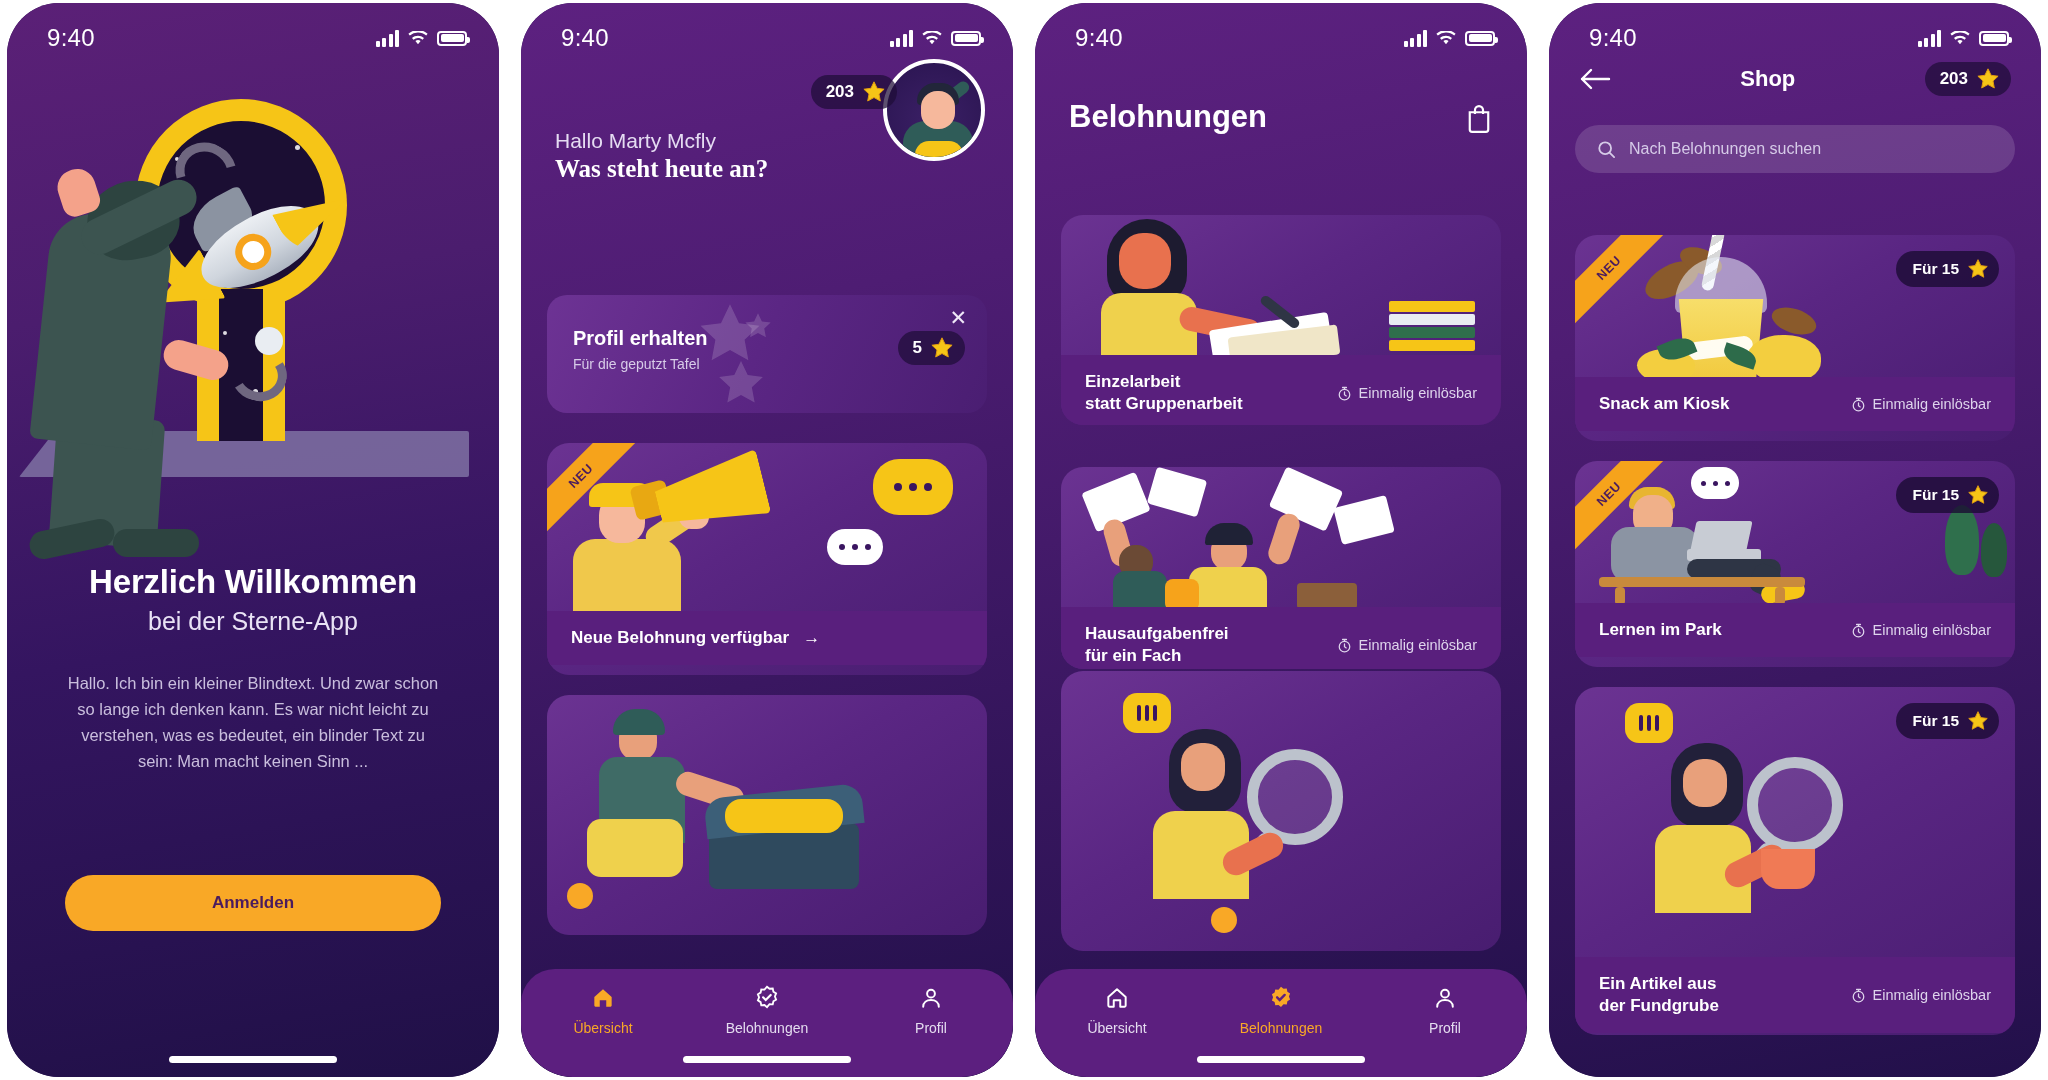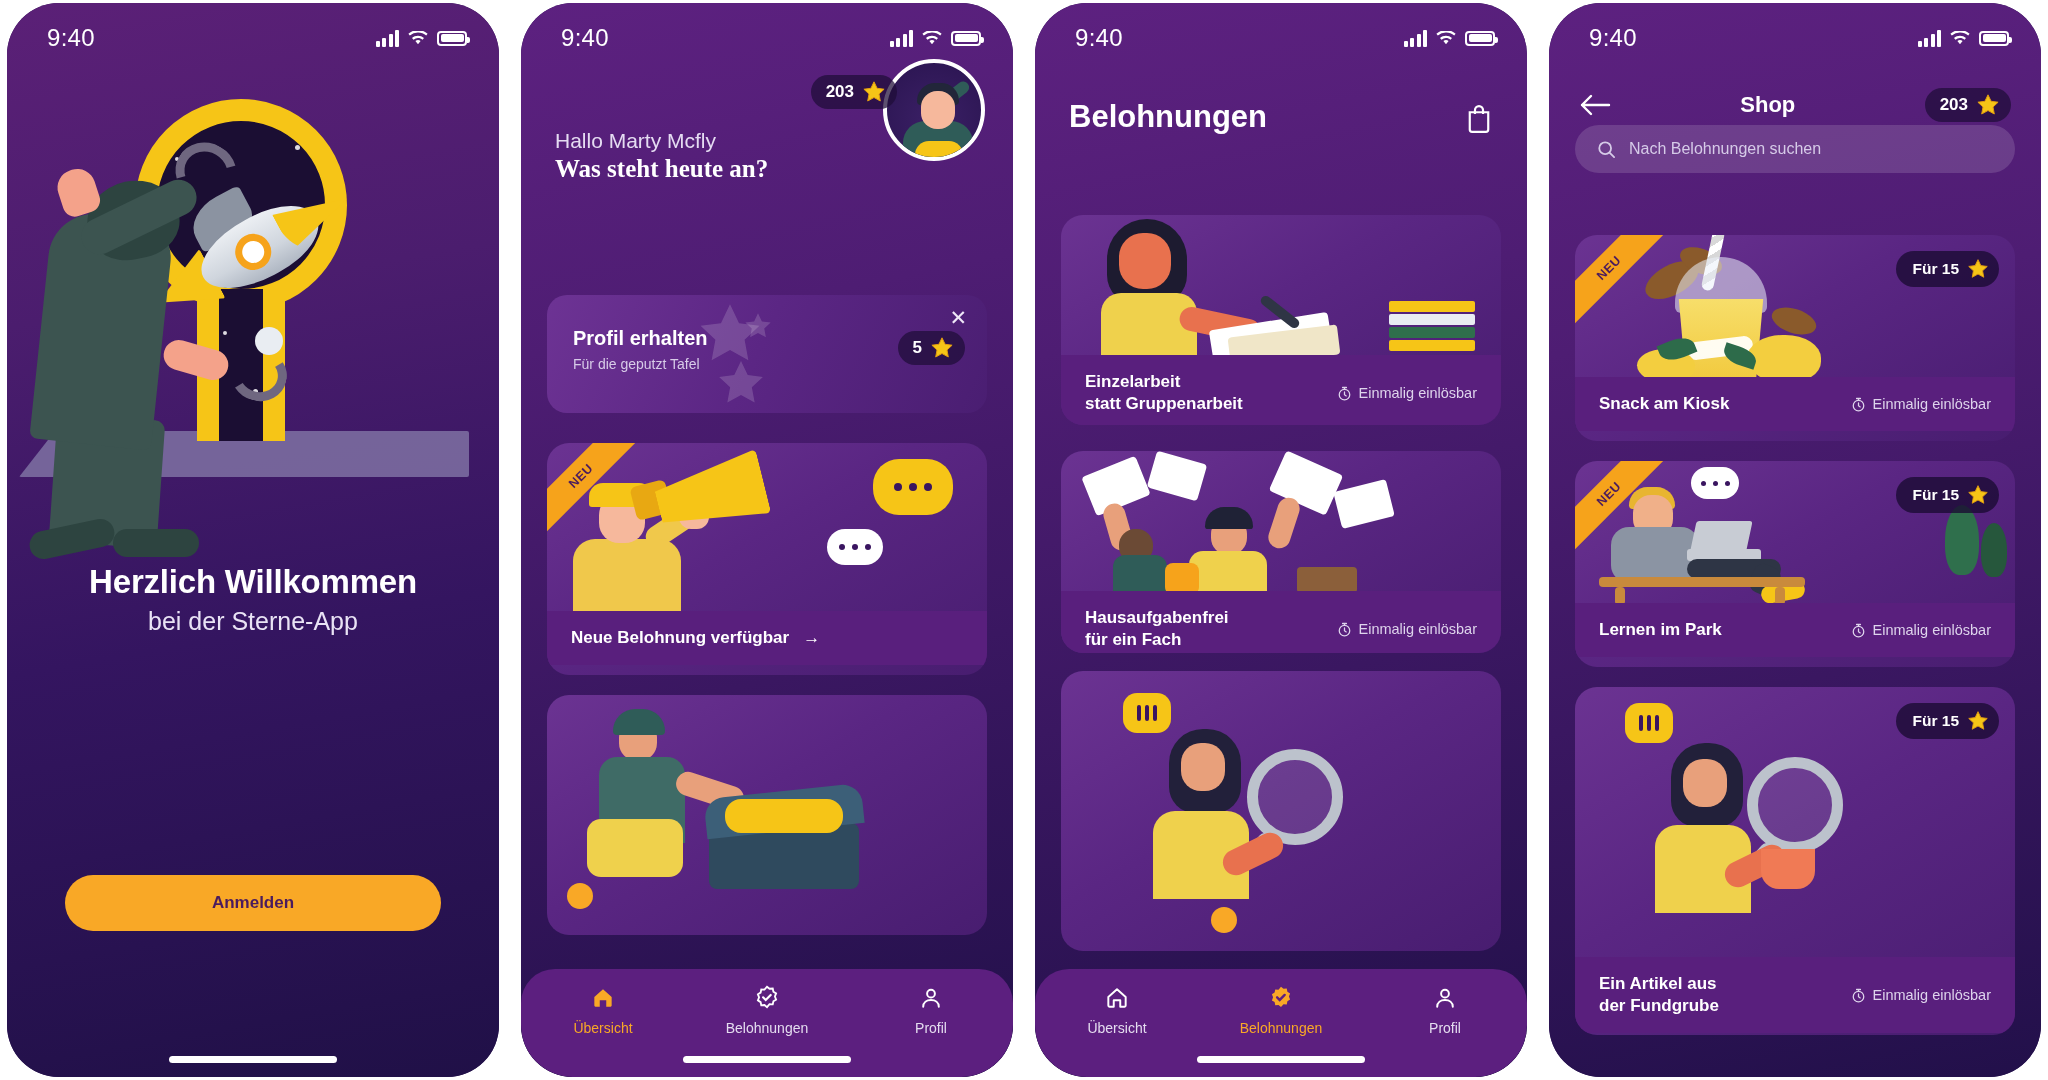--- a/index.html
+++ b/index.html
@@ -264,7 +264,7 @@
   .s3-bag { position:absolute; right: 34px; top: 100px; width: 28px; height: 30px; cursor:pointer; z-index: 12 }
 
   
-  .s4-top { position:absolute; top: 72px; left: 0; right: 0; height: 60px; display:flex; align-items:center; padding: 0 30px; z-index: 14 }
+  .s4-top { position:absolute; top: 46px; left: 0; right: 0; height: 60px; display:flex; align-items:center; padding: 0 30px; z-index: 14 }
   .s4-back { width: 32px; height: 22px; cursor:pointer }
   .s4-shoptitle { flex:1; text-align:center; color:#fff; font-size: 22px; font-weight: 700 }
   .search {

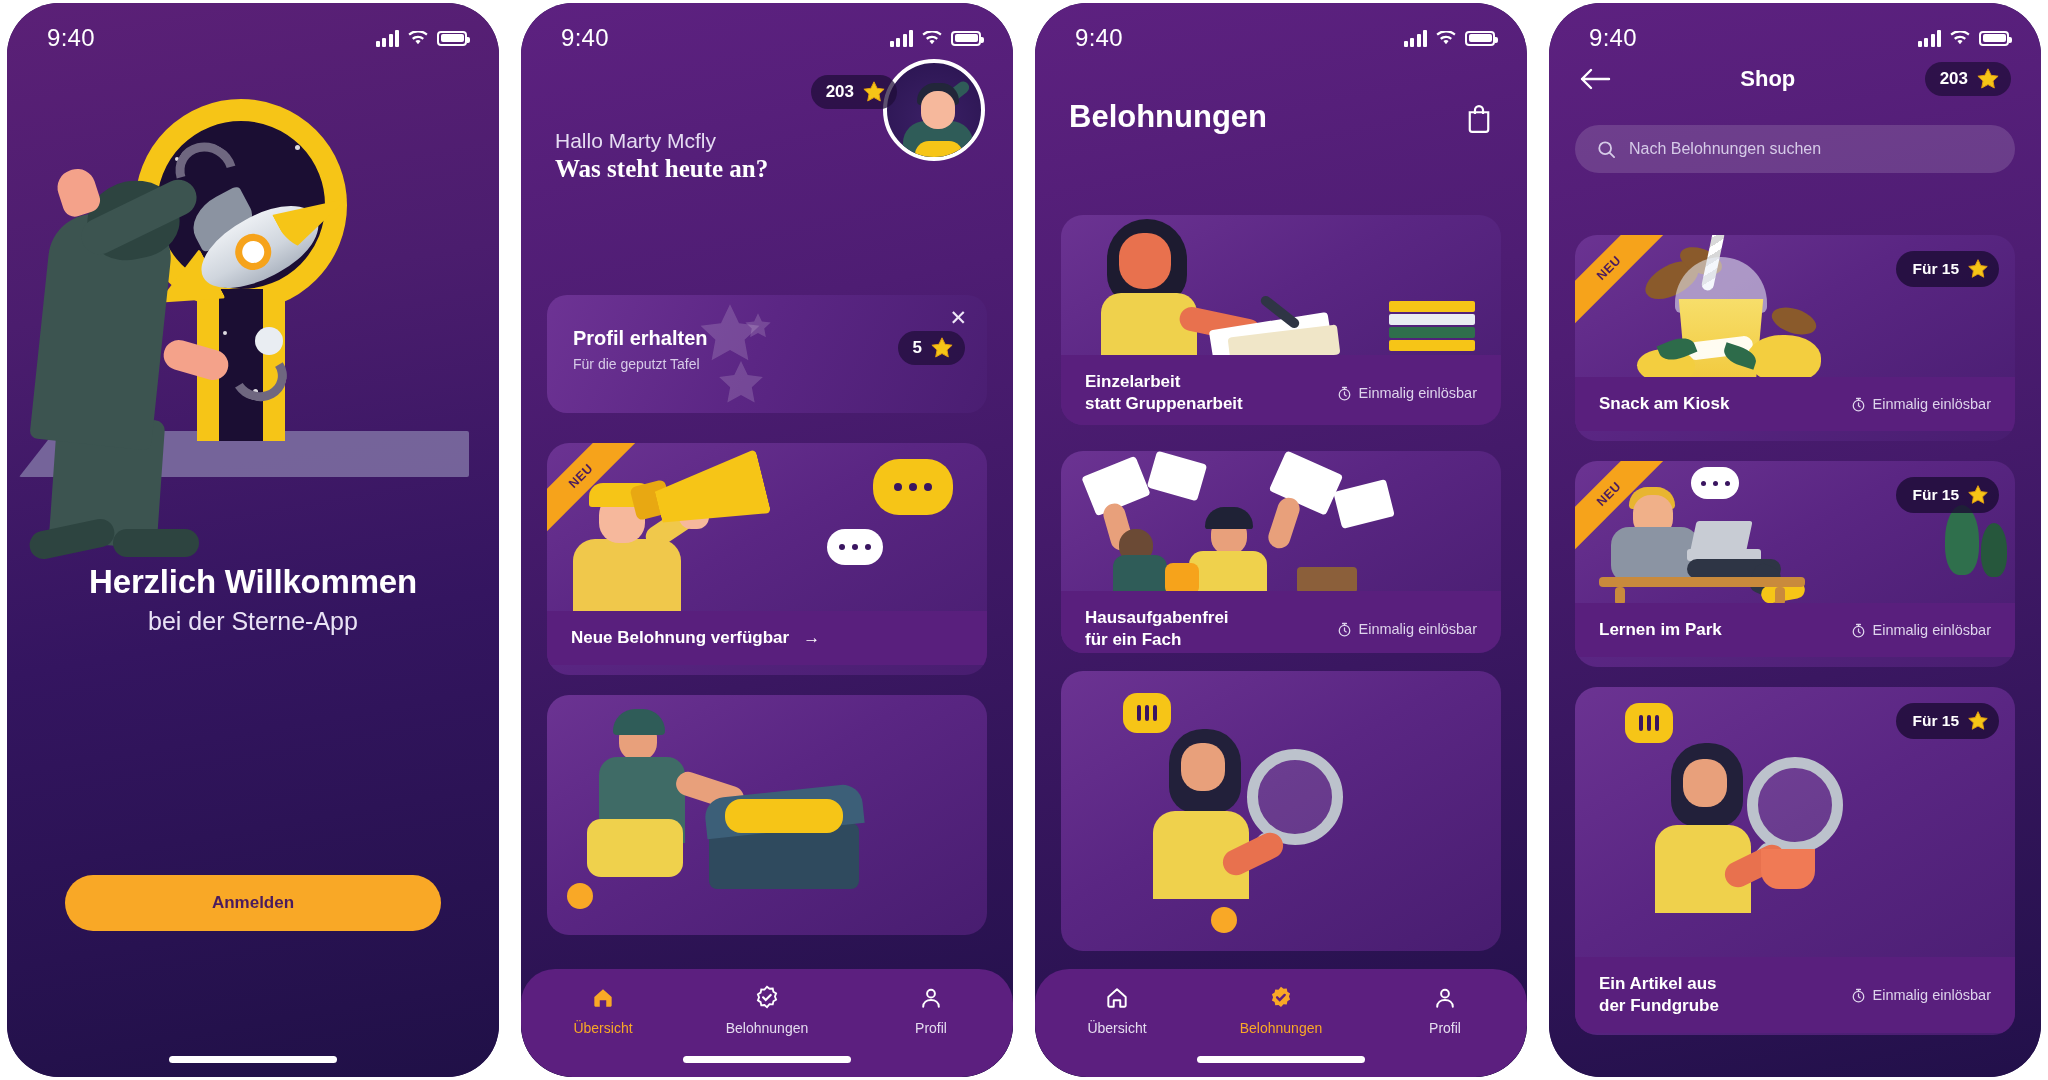--- a/index.html
+++ b/index.html
@@ -536,7 +536,7 @@
         </div>
       </div>
 
-      <div class="rcard" style="top:448px;height:202px">
+      <div class="rcard" style="top:464px;height:202px">
         <div class="rcard-art" style="height:140px">
           <div class="paper" style="left:26px;top:14px;width:58px;height:42px;transform:rotate(-22deg)"></div>
           <div class="paper" style="left:90px;top:6px;width:52px;height:38px;transform:rotate(16deg)"></div>

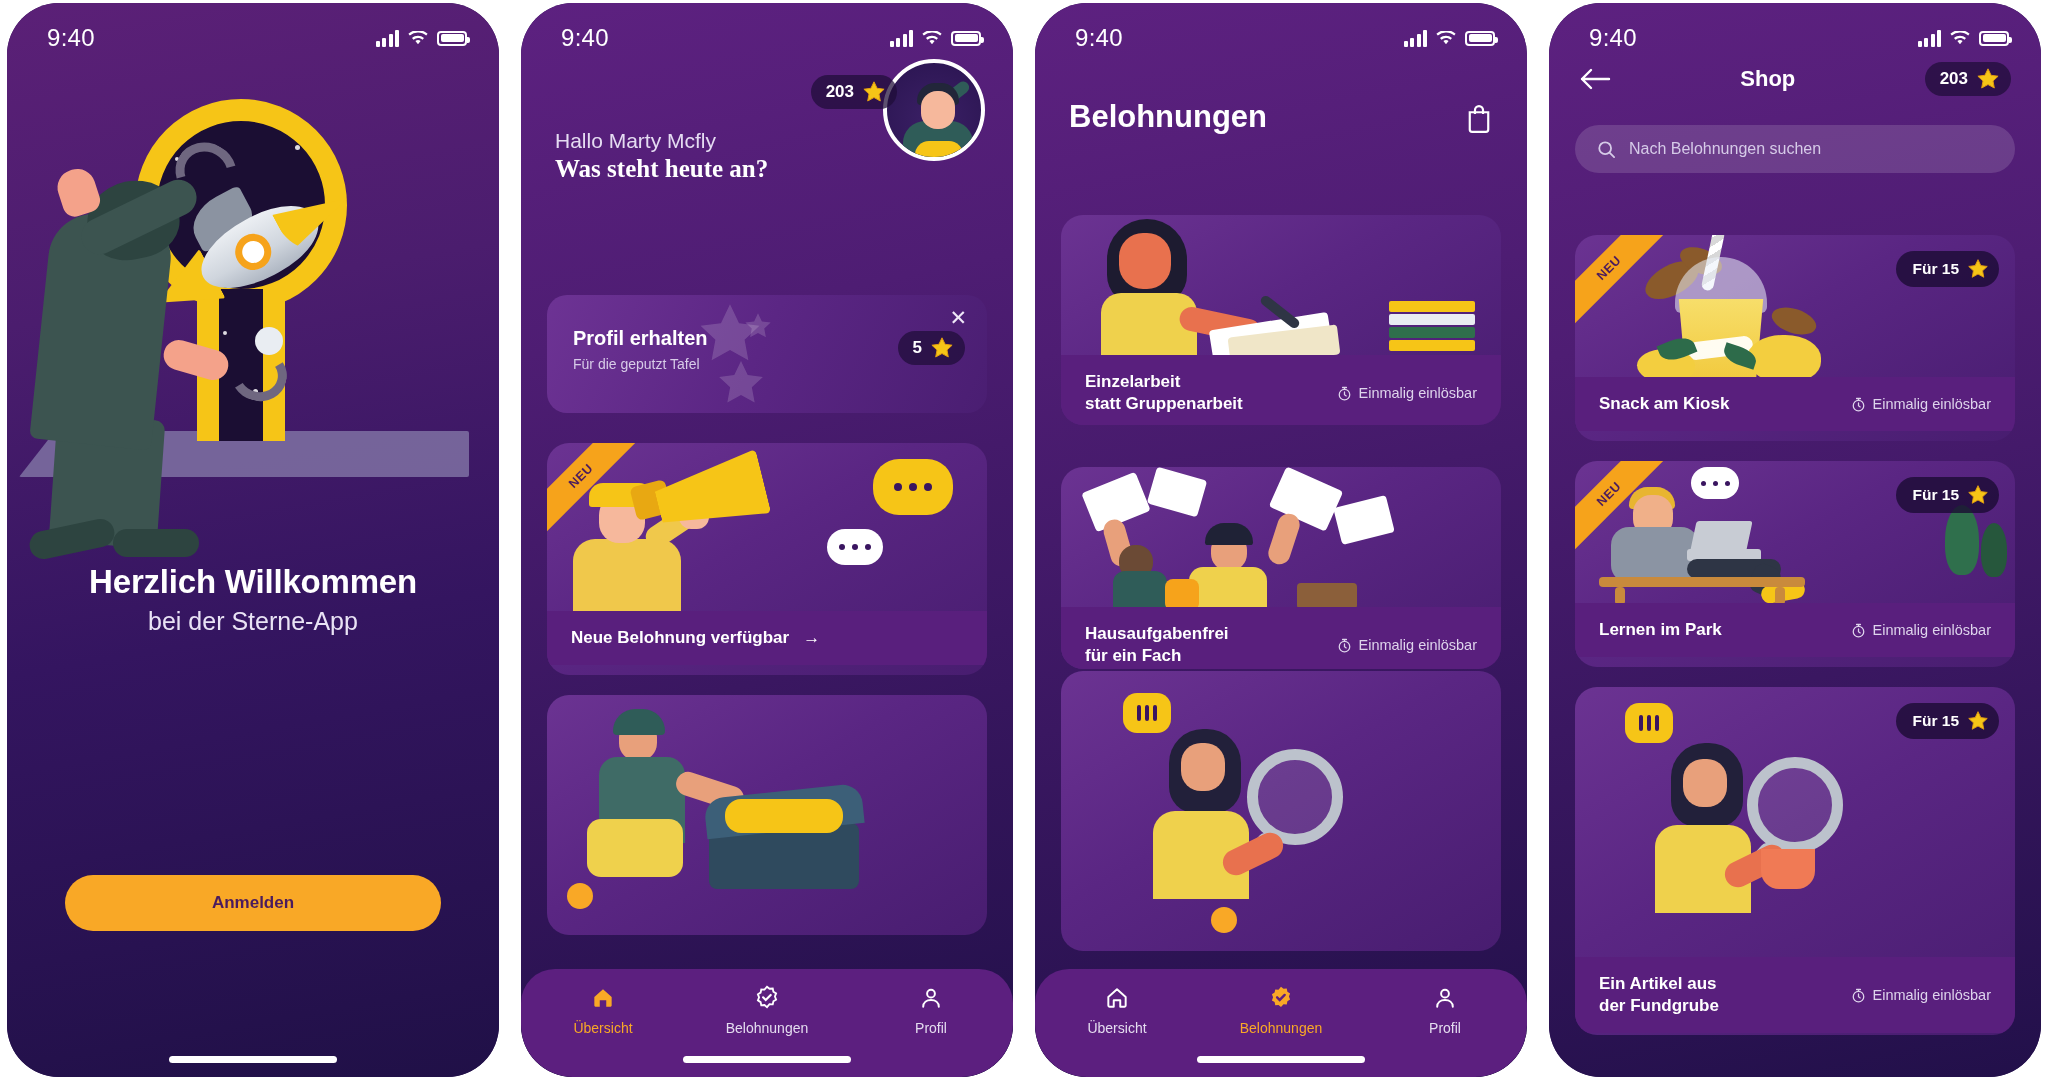--- a/index.html
+++ b/index.html
@@ -337,6 +337,7 @@
       <div class="s1-body">
         <div class="s1-title">Herzlich Willkommen</div>
         <div class="s1-sub">bei der Sterne-App</div>
+        <div class="s1-para">Hallo. Ich bin ein kleiner Blindtext. Und zwar schon so lange ich denken kann. Es war nicht leicht zu verstehen, was es bedeutet, ein blinder Text zu sein: Man macht keinen Sinn ...</div>
       </div>
 
       <button class="s1-btn">Anmelden</button>

